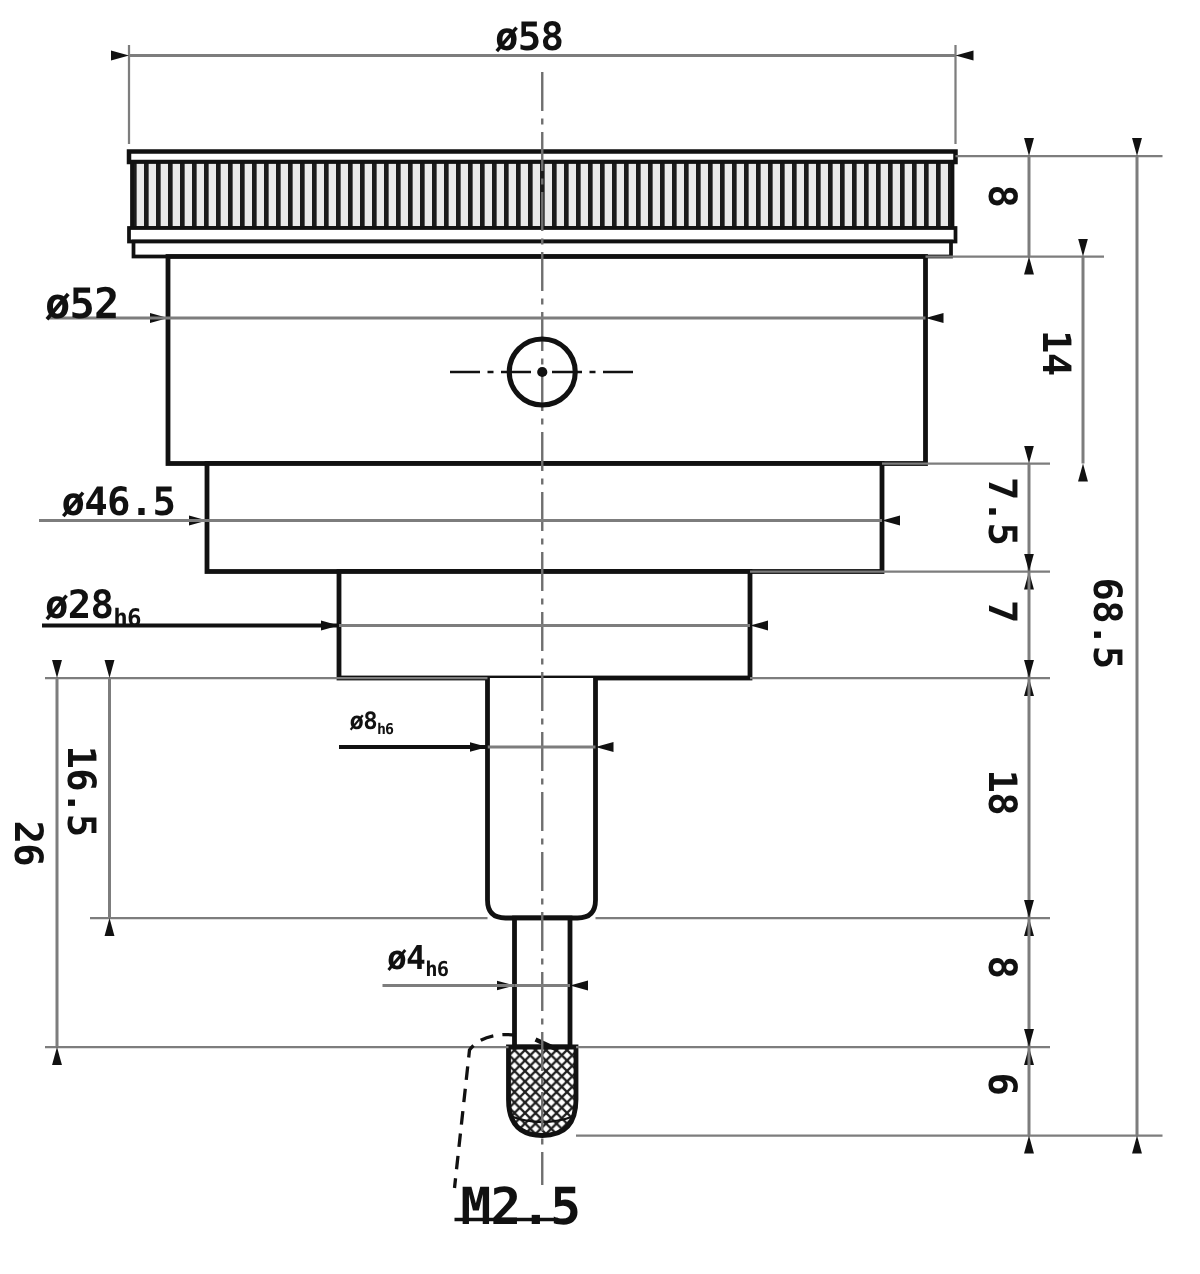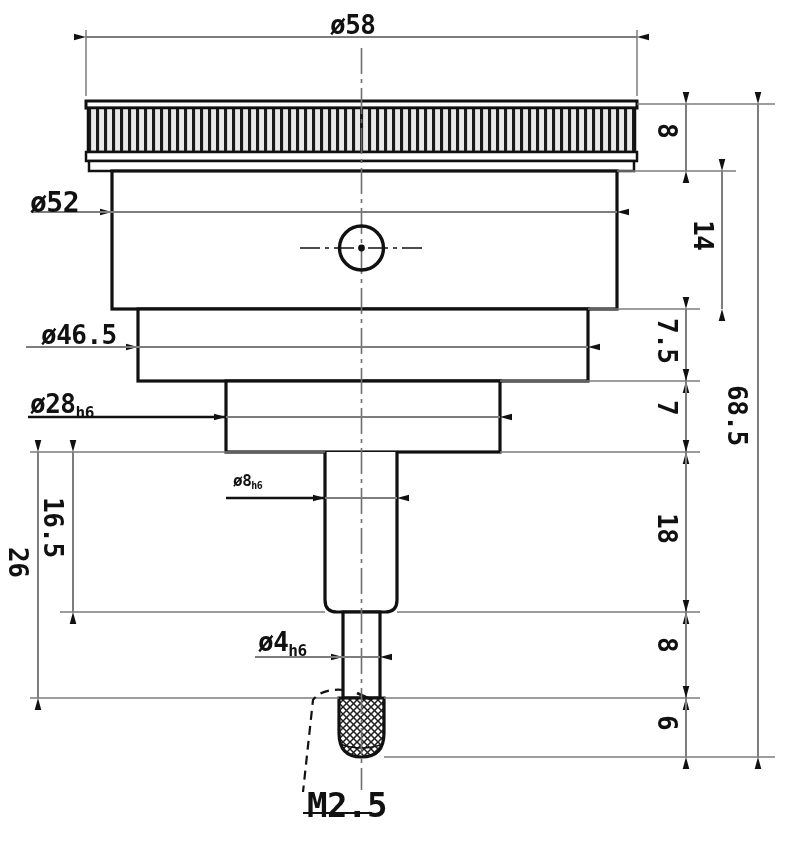--- a/index.html
+++ b/index.html
@@ -163,7 +163,7 @@
     <span>ø8</span><span class="tol">h6</span>
   </div>
 
-  <div class="lbl" style="left:258px;top:627px;font-size:26px;">
+  <div class="lbl" style="left:258px;top:627px;font-size:22px;">
     <span>ø4</span><span class="tol">h6</span>
   </div>
 

